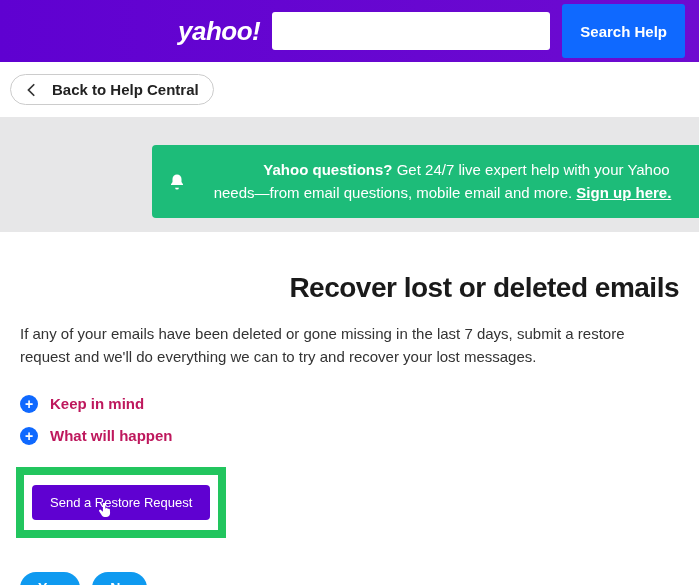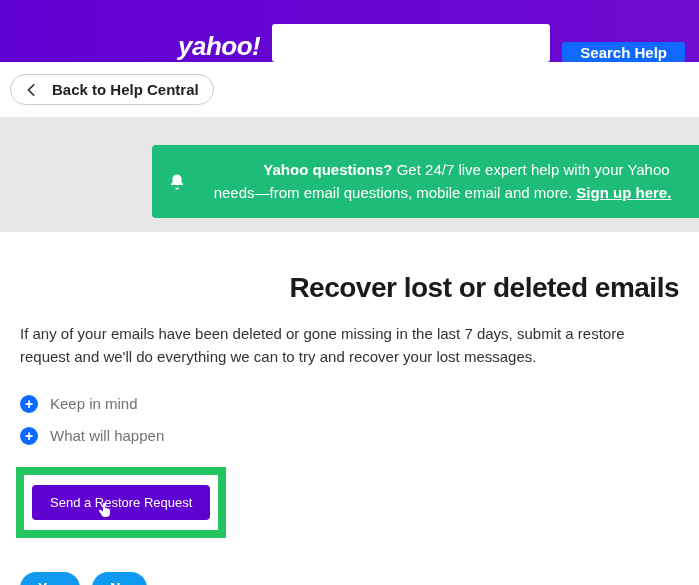--- a/index.html
+++ b/index.html
@@ -4,7 +4,7 @@
   <style>
     * { box-sizing: border-box; margin: 0; padding: 0; }
     body { font-family: -apple-system, BlinkMacSystemFont, "Segoe UI", Helvetica, Arial, sans-serif; background: #e7e7e8; width: 699px; }
-    .header { background: linear-gradient(90deg, #5f01d1, #6e0bd0); height: 62px; display: flex; align-items: flex-end; padding: 0 14px 0 178px; gap: 12px; }
+    .header { background: linear-gradient(90deg, #5f01d1, #6e0bd0); height: 62px; display: flex; align-items: center; padding: 0 14px 0 178px; gap: 12px; }
     .logo { color: #fff; font-size: 26px; font-weight: 800; font-style: italic; letter-spacing: -0.5px; }
     .search-input { flex: 1; height: 38px; border: none; border-radius: 3px; padding: 0 10px; font-size: 14px; background: #fff; }
     .search-btn { height: 20px; padding: 0 18px; background: #0f69ff; color: #fff; border: none; border-radius: 3px; font-size: 15px; font-weight: 700; cursor: pointer; }

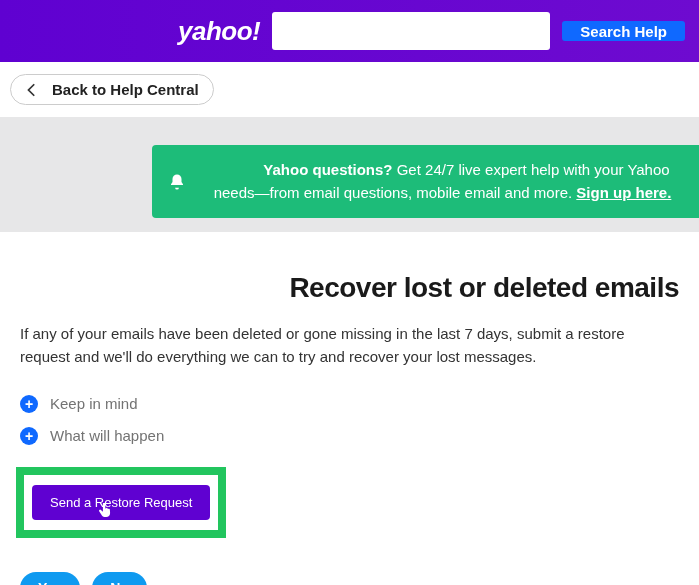--- a/index.html
+++ b/index.html
@@ -7,7 +7,7 @@
     .header { background: linear-gradient(90deg, #5f01d1, #6e0bd0); height: 62px; display: flex; align-items: center; padding: 0 14px 0 178px; gap: 12px; }
     .logo { color: #fff; font-size: 26px; font-weight: 800; font-style: italic; letter-spacing: -0.5px; }
     .search-input { flex: 1; height: 38px; border: none; border-radius: 3px; padding: 0 10px; font-size: 14px; background: #fff; }
-    .search-btn { height: 20px; padding: 0 18px; background: #0f69ff; color: #fff; border: none; border-radius: 3px; font-size: 15px; font-weight: 700; cursor: pointer; }
+    .search-btn { height: 54px; padding: 0 18px; background: #0f69ff; color: #fff; border: none; border-radius: 3px; font-size: 15px; font-weight: 700; cursor: pointer; }
     .back-bar { background: #fff; padding: 12px 10px 12px 10px; }
     .back-btn { display: inline-flex; align-items: center; gap: 13px; border: 1px solid #ccc; background: #fff; border-radius: 20px; padding: 6px 14px; font-size: 15px; font-weight: 600; cursor: pointer; color: #222; }
     .back-arrow { width: 14px; height: 14px; }

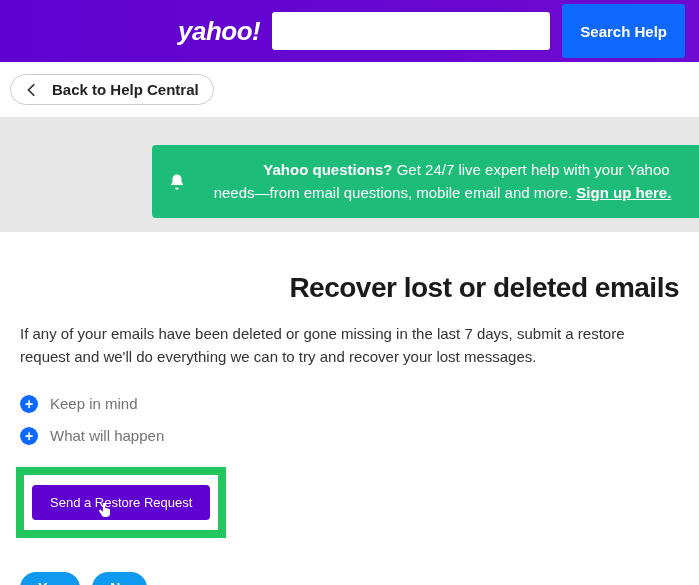--- a/index.html
+++ b/index.html
@@ -21,7 +21,7 @@
     .intro { font-size: 15px; color: #333; line-height: 1.55; margin-bottom: 26px; max-width: 650px; }
     .exp-item { display: flex; align-items: center; gap: 12px; margin-bottom: 14px; cursor: pointer; }
     .exp-icon { width: 18px; height: 18px; border-radius: 50%; background: #0f69ff; display: flex; align-items: center; justify-content: center; color: #fff; font-size: 14px; font-weight: 700; line-height: 1; flex-shrink: 0; }
-    .exp-label { color: #737373; font-weight: 400; font-size: 15px; }
+    .exp-label { color: #be185d; font-weight: 700; font-size: 15px; }
     .restore-wrap { display: inline-block; border: 8px solid #22c55e; padding: 10px 8px; margin: 8px 0 18px -4px; }
     .restore-btn { background: #5f01d1; color: #fff; border: none; border-radius: 4px; padding: 10px 18px; font-size: 13px; font-weight: 500; cursor: pointer; position: relative; }
     .cursor-icon { width: 13px; height: 16px; fill: #fff; position: absolute; left: 66px; top: 18px; }

